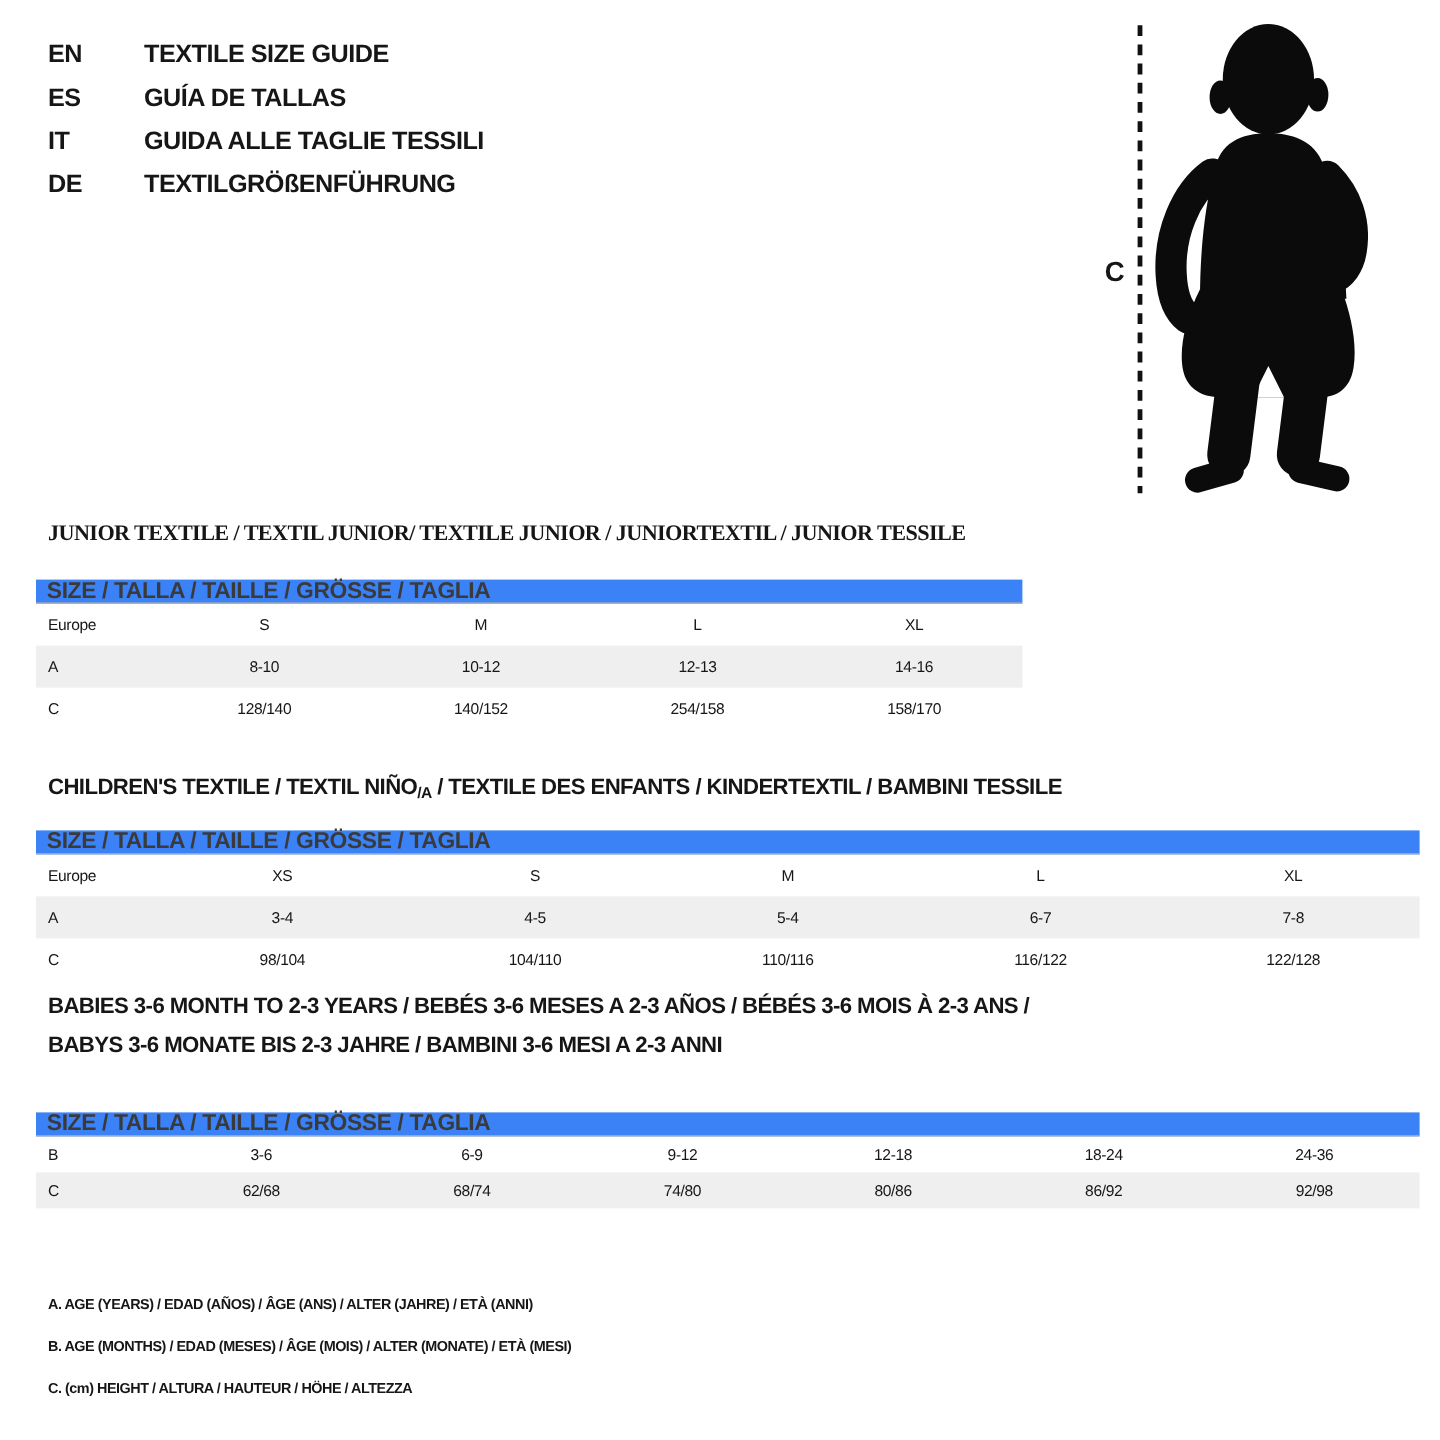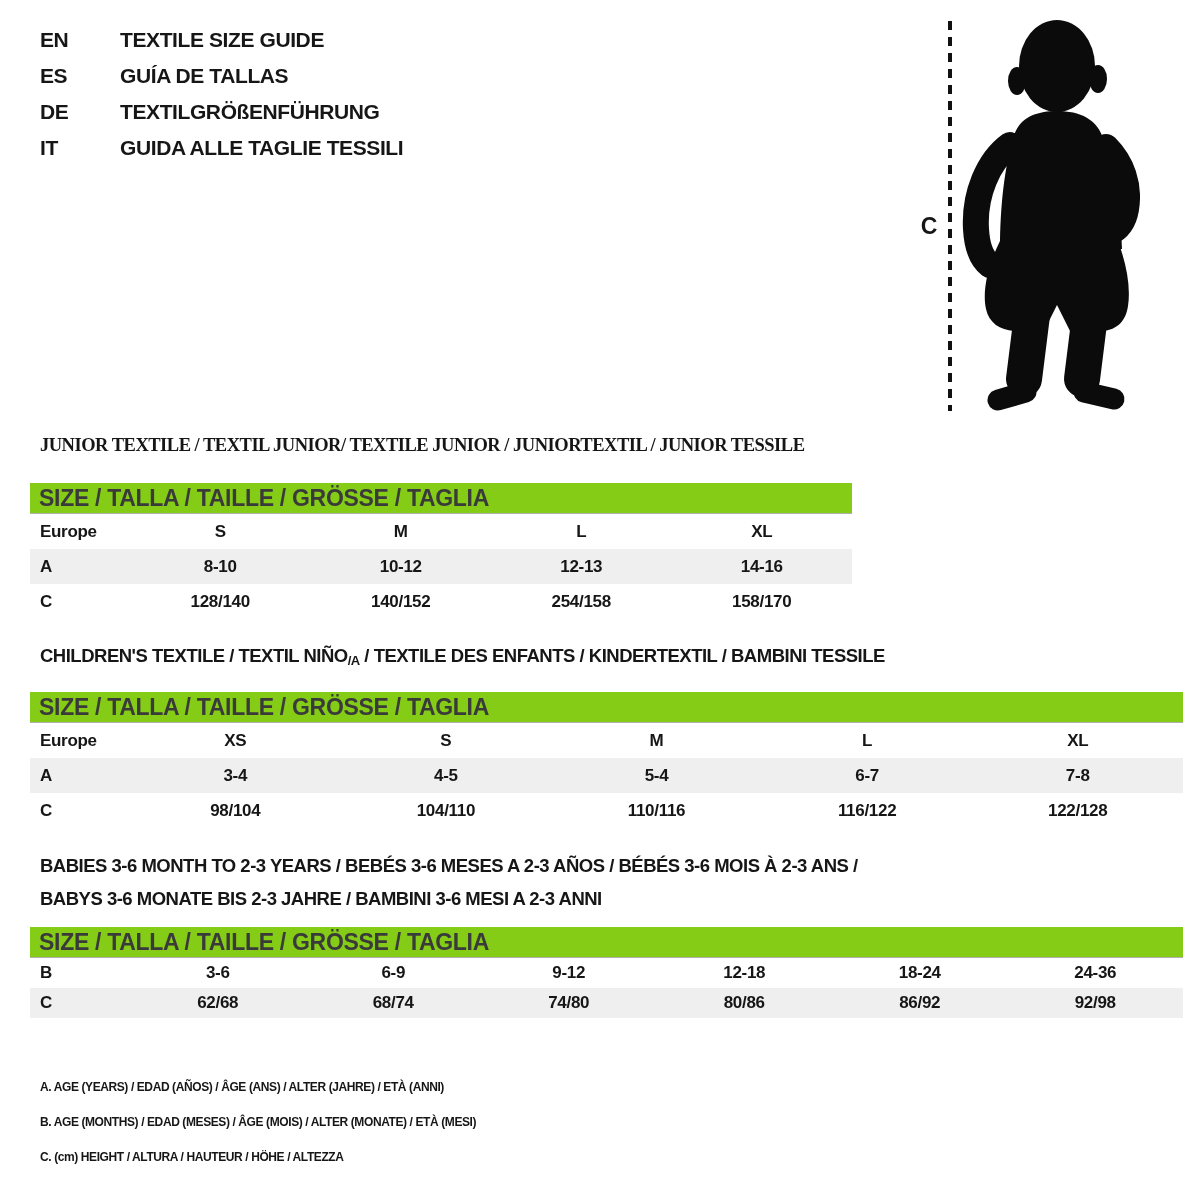--- a/index.html
+++ b/index.html
@@ -11,7 +11,7 @@
 
   
   .lang-list{position:absolute;left:40px;top:28px;}
-  .lang-row{display:flex;height:36px;align-items:flex-start;font-size:21px;font-weight:700;letter-spacing:-0.4px;}
+  .lang-row{display:flex;height:36px;align-items:center;font-size:21px;font-weight:700;letter-spacing:-0.4px;}
   .lang-code{width:80px;}
 
   

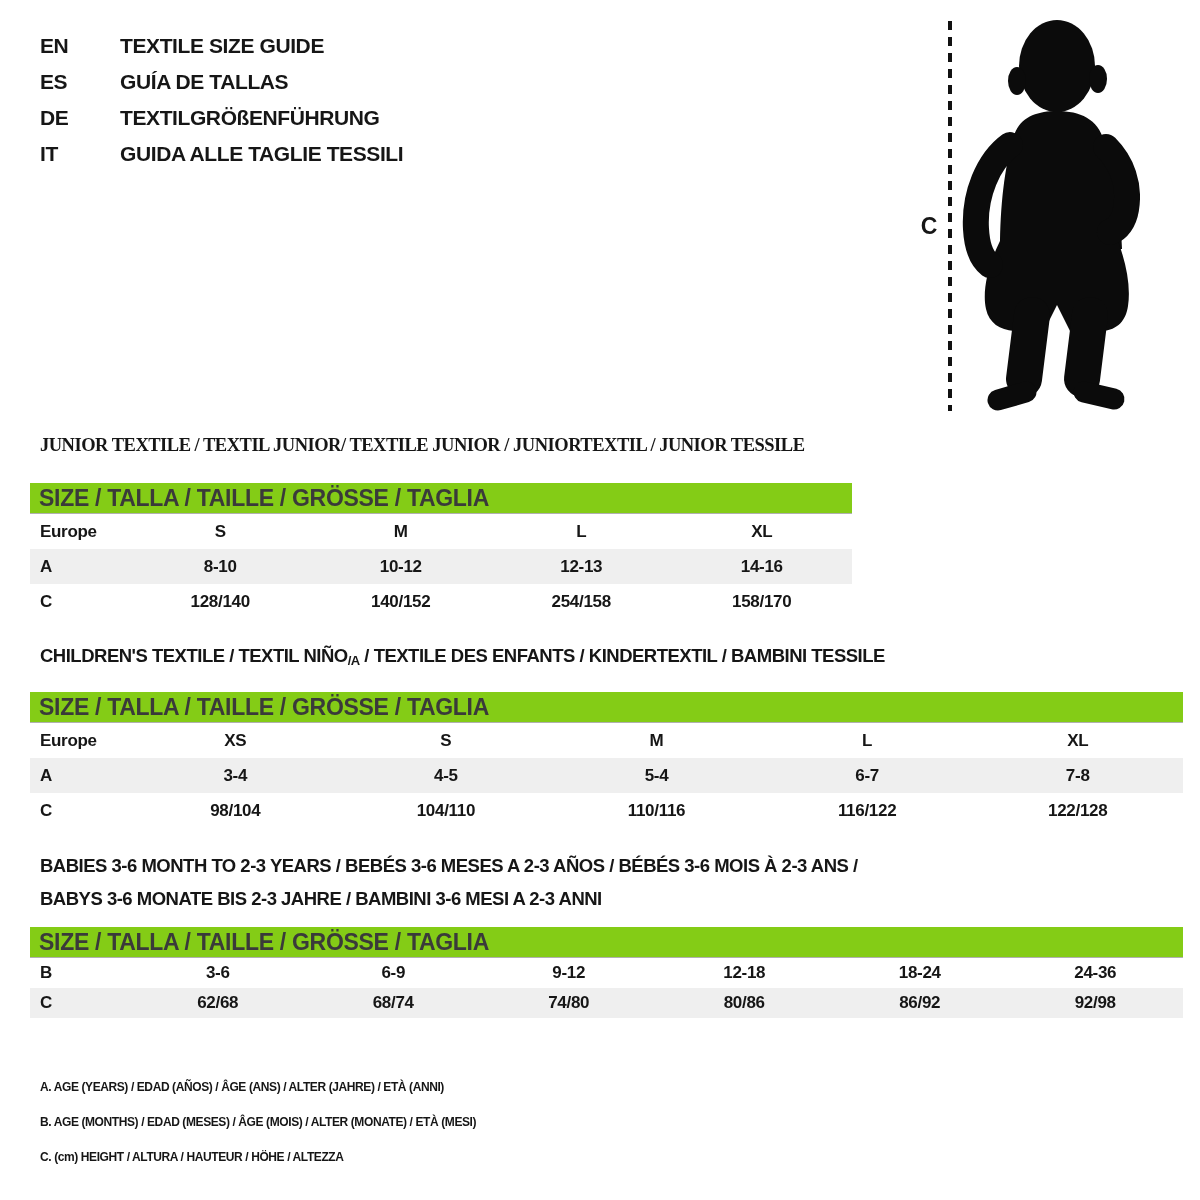--- a/index.html
+++ b/index.html
@@ -59,12 +59,12 @@
     <span class="lang-label">GUÍA DE TALLAS</span>
   </div>
   <div class="lang-row">
+    <span class="lang-code">IT</span>
+    <span class="lang-label">GUIDA ALLE TAGLIE TESSILI</span>
+  </div>
+  <div class="lang-row">
     <span class="lang-code">DE</span>
     <span class="lang-label">TEXTILGRÖßENFÜHRUNG</span>
-  </div>
-  <div class="lang-row">
-    <span class="lang-code">IT</span>
-    <span class="lang-label">GUIDA ALLE TAGLIE TESSILI</span>
   </div>
 </div>
 

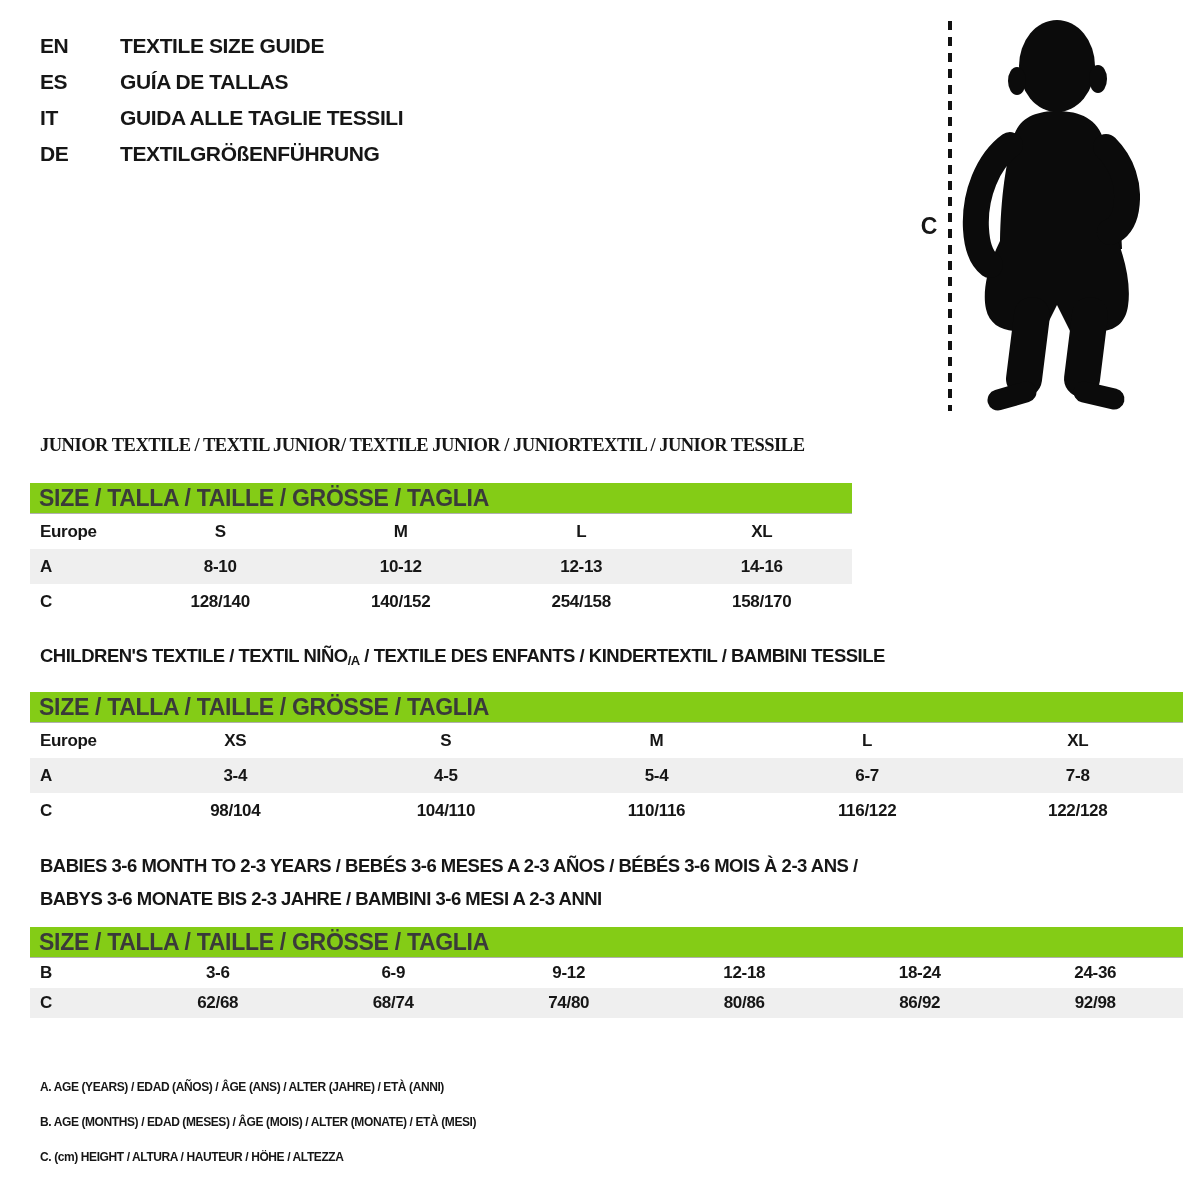--- a/index.html
+++ b/index.html
@@ -28,8 +28,8 @@
 
   
   .size-table{position:absolute;left:30px;}
-  .t-bar{background:#84cc16;color:#3a3a3a;height:31px;display:flex;align-items:center;
-    padding-left:9px;font-size:23px;font-weight:700;letter-spacing:-0.3px;
+  .t-bar{background:#3b82f6;color:#3a3a3a;height:20px;display:flex;align-items:center;
+    padding-left:9px;font-size:19px;font-weight:700;letter-spacing:-0.3px;
     border-bottom:1px solid #b0b0b0;box-sizing:border-box;}
   .trow{display:grid;align-items:center;font-size:17px;font-weight:700;letter-spacing:-0.3px;}
   .trow .lbl{padding-left:10px;text-align:left;}

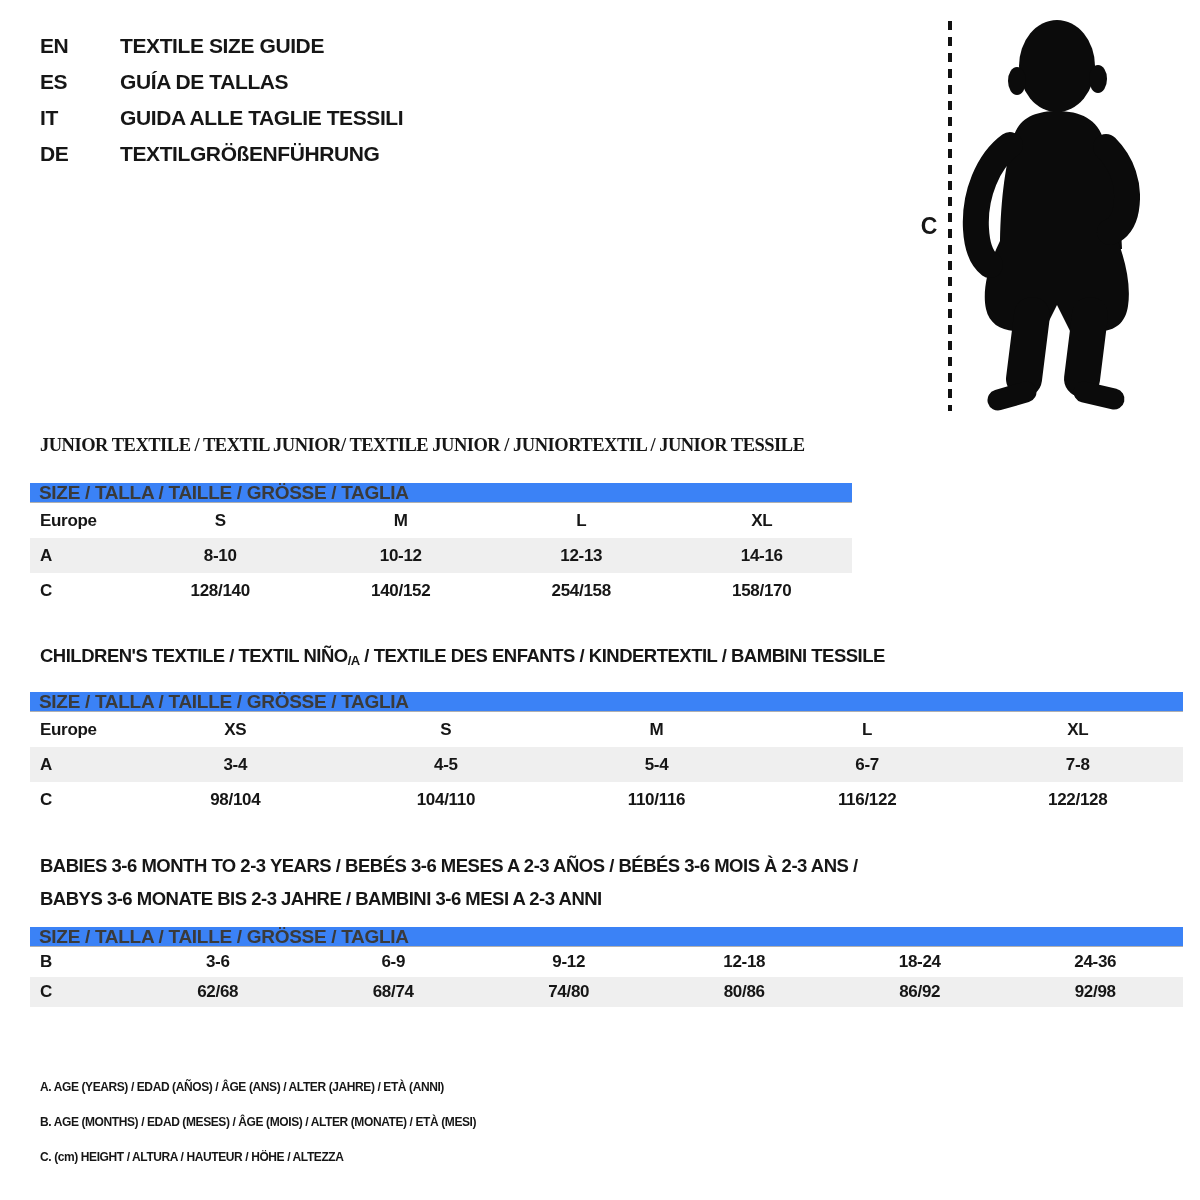--- a/index.html
+++ b/index.html
@@ -31,7 +31,7 @@
   .t-bar{background:#3b82f6;color:#3a3a3a;height:20px;display:flex;align-items:center;
     padding-left:9px;font-size:19px;font-weight:700;letter-spacing:-0.3px;
     border-bottom:1px solid #b0b0b0;box-sizing:border-box;}
-  .trow{display:grid;align-items:center;font-size:17px;font-weight:700;letter-spacing:-0.3px;}
+  .trow{display:grid;align-items:center;font-size:13px;font-weight:400;letter-spacing:-0.3px;}
   .trow .lbl{padding-left:10px;text-align:left;}
   .trow .val{text-align:center;}
   .shaded{background:#efefef;}

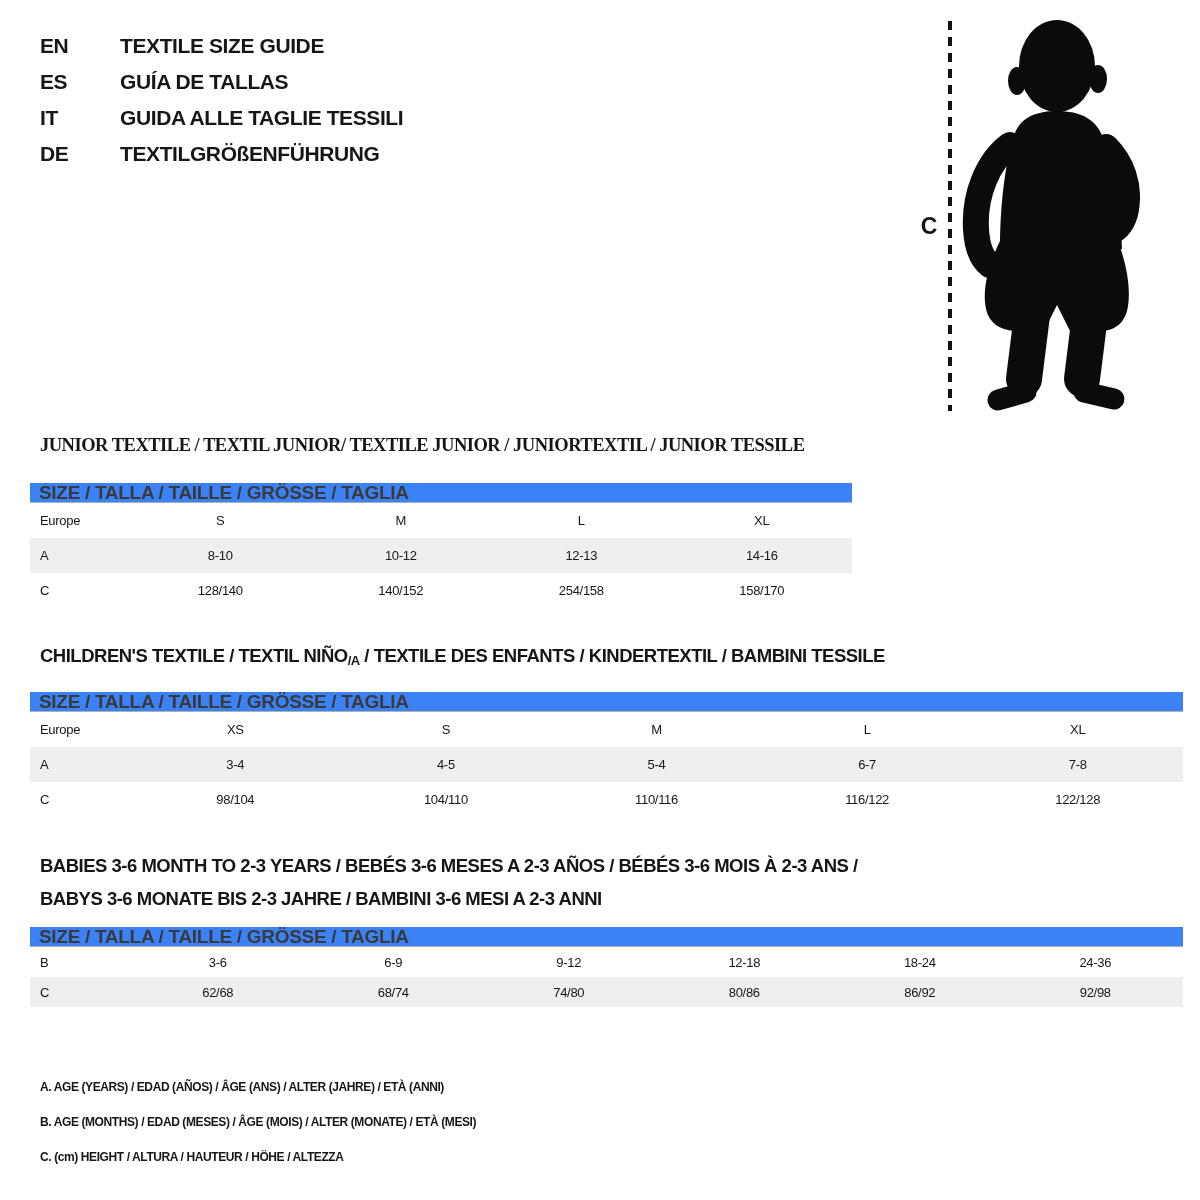--- a/index.html
+++ b/index.html
@@ -152,7 +152,7 @@
   </div>
 </div>
 
-<div class="section-title" id="babies-title" style="top:850px;">
+<div class="section-title" id="babies-title" style="top:822px;">
   <span style="display:block;">BABIES 3-6 MONTH TO 2-3 YEARS / BEBÉS 3-6 MESES A 2-3 AÑOS / BÉBÉS 3-6 MOIS À 2-3 ANS /</span>
   <span style="display:block;">BABYS 3-6 MONATE BIS 2-3 JAHRE / BAMBINI 3-6 MESI A 2-3 ANNI</span>
 </div>

